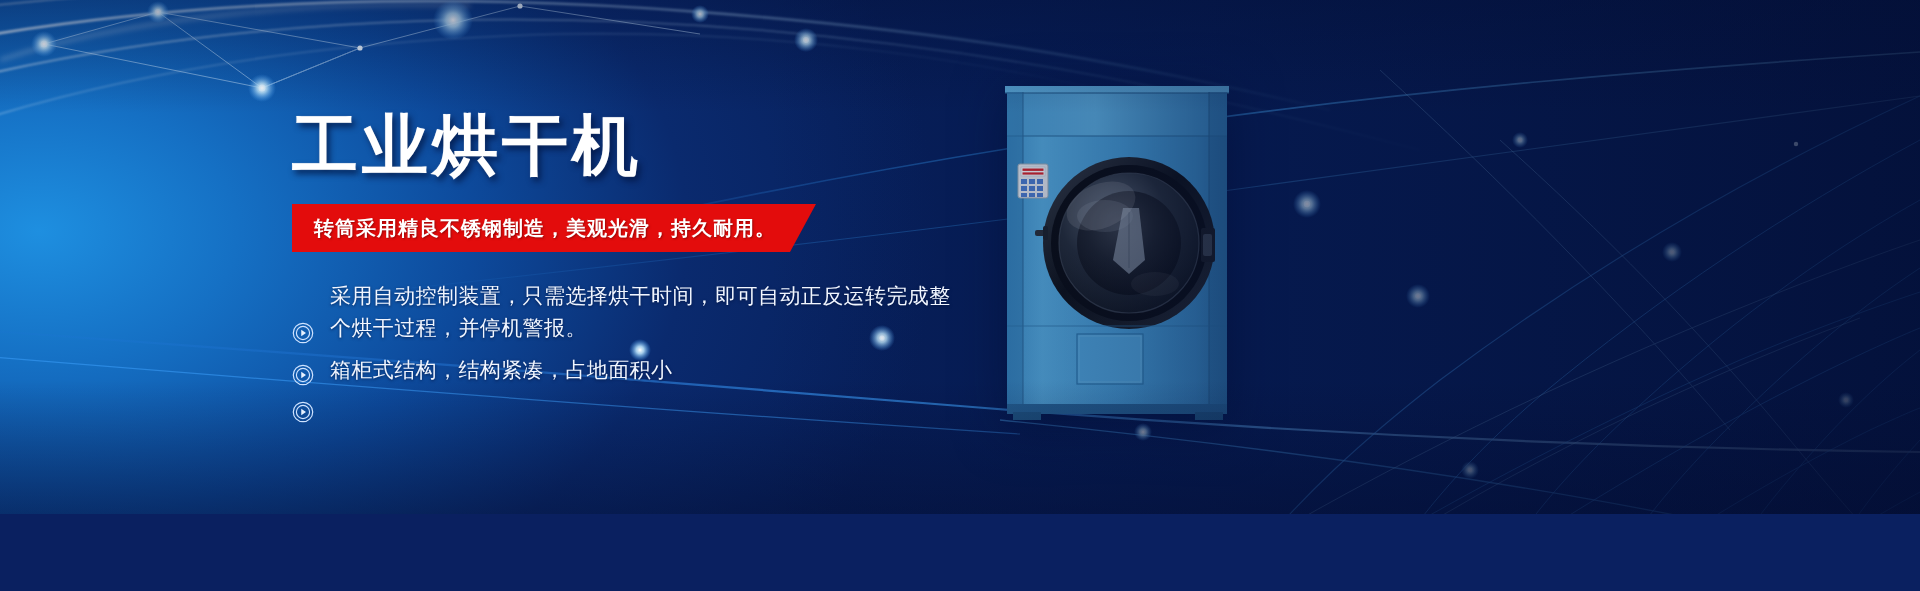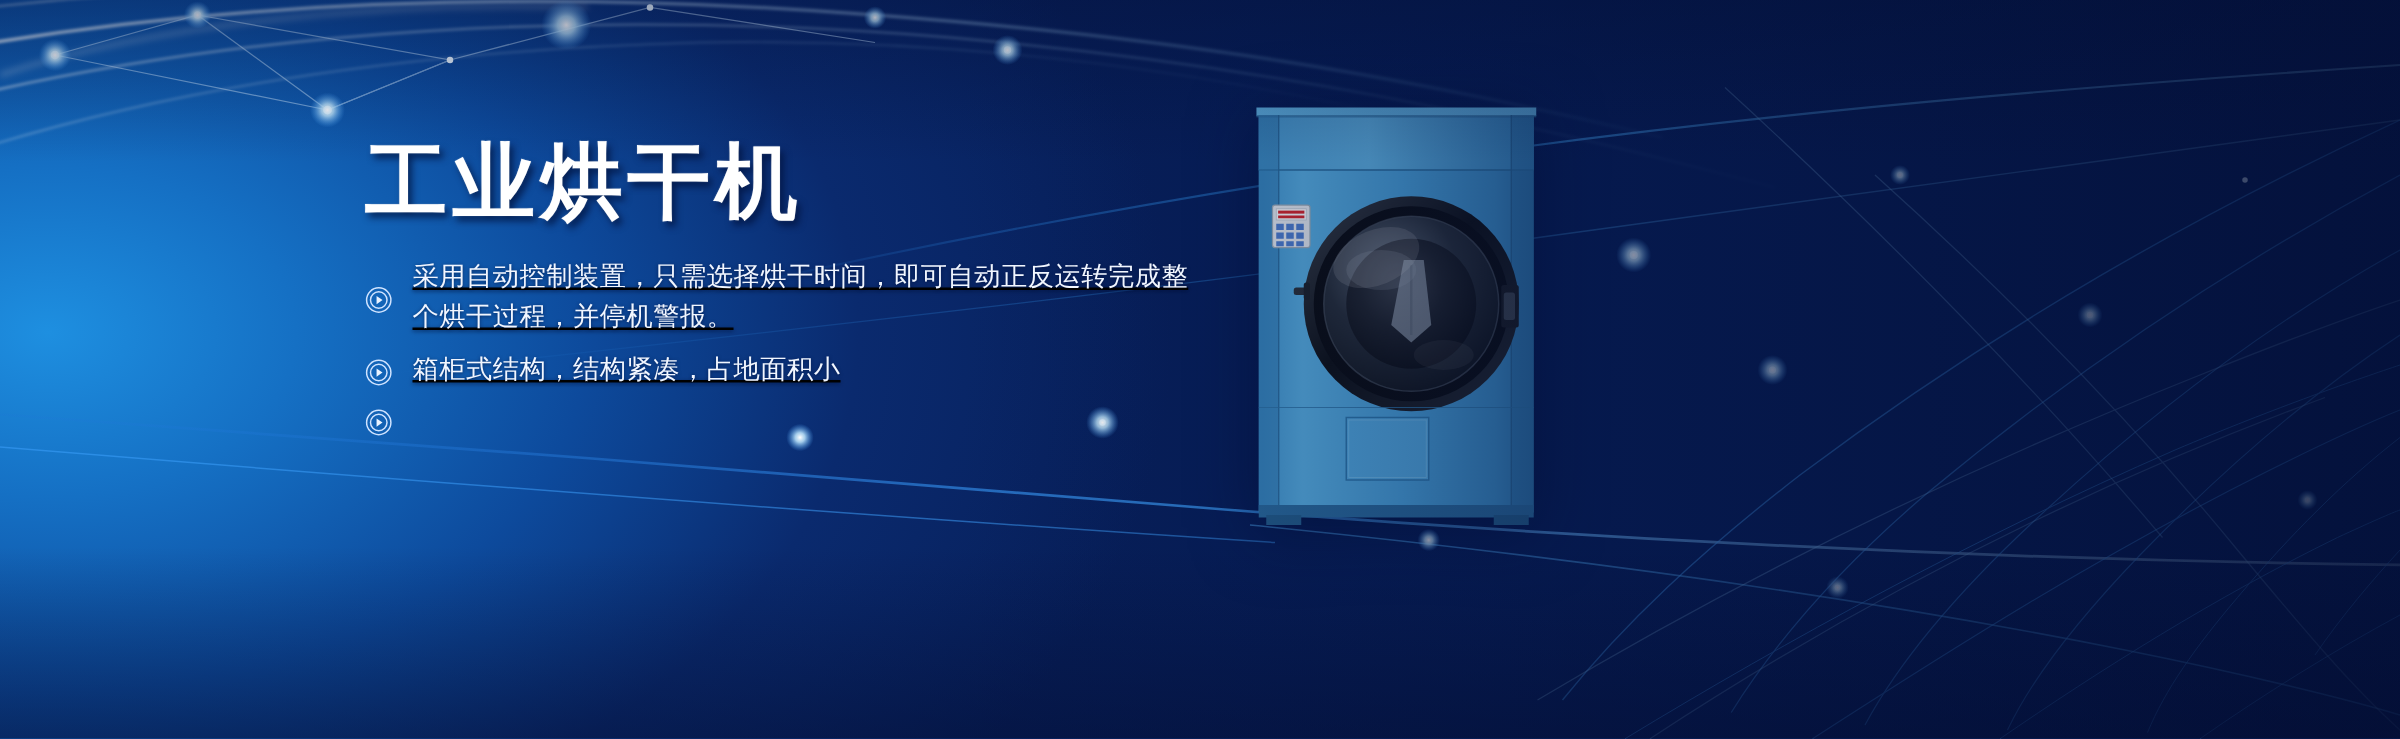--- a/index.html
+++ b/index.html
@@ -12,7 +12,7 @@
   
   #banner {
     position:relative;
-    width:1920px; height:591px;
+    width:1920px; height:514px;
     overflow:hidden;
     background:
       radial-gradient(ellipse 900px 600px at 2% 45%, #1e8fe0 0%, #1570c4 22%, #0d4a9c 48%, #0a2a6e 72%, #071f5a 100%),

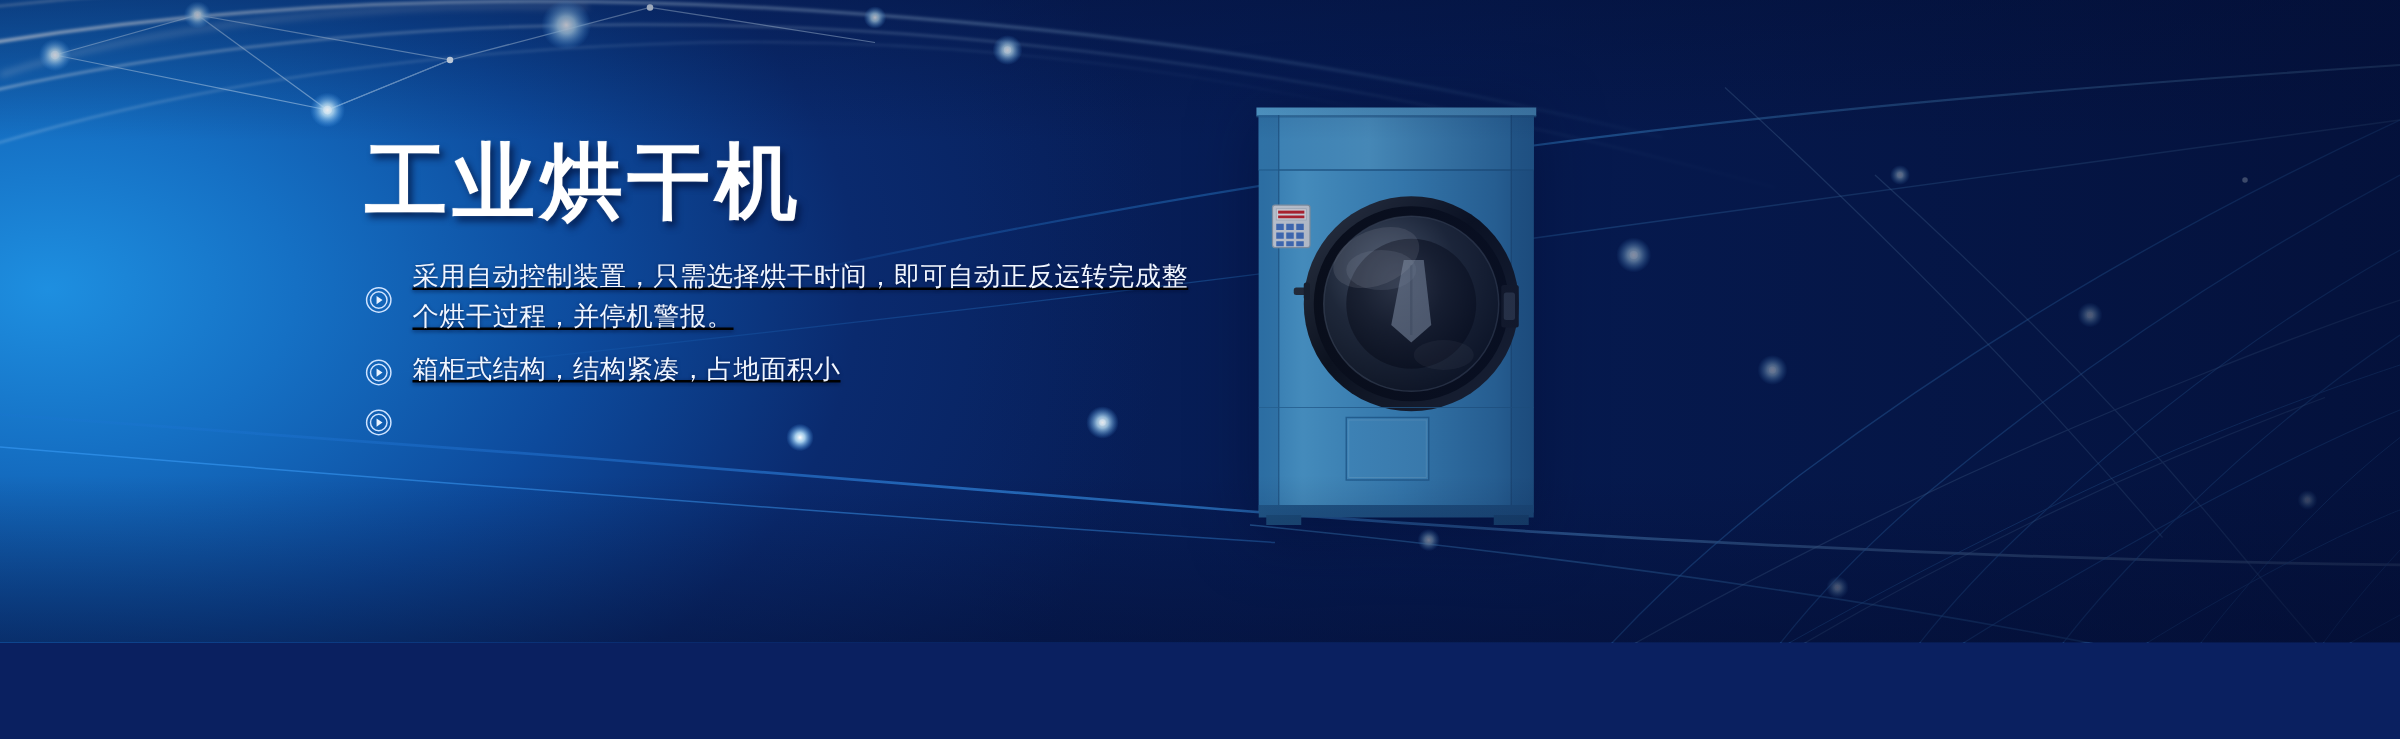--- a/index.html
+++ b/index.html
@@ -322,6 +322,9 @@
 
     <div id="title">工业烘干机</div>
 
+    <div id="subtitle-wrap">
+      <div id="subtitle">转筒采用精良不锈钢制造，美观光滑，持久耐用。</div>
+    </div>
 
     <div id="bullets">
 

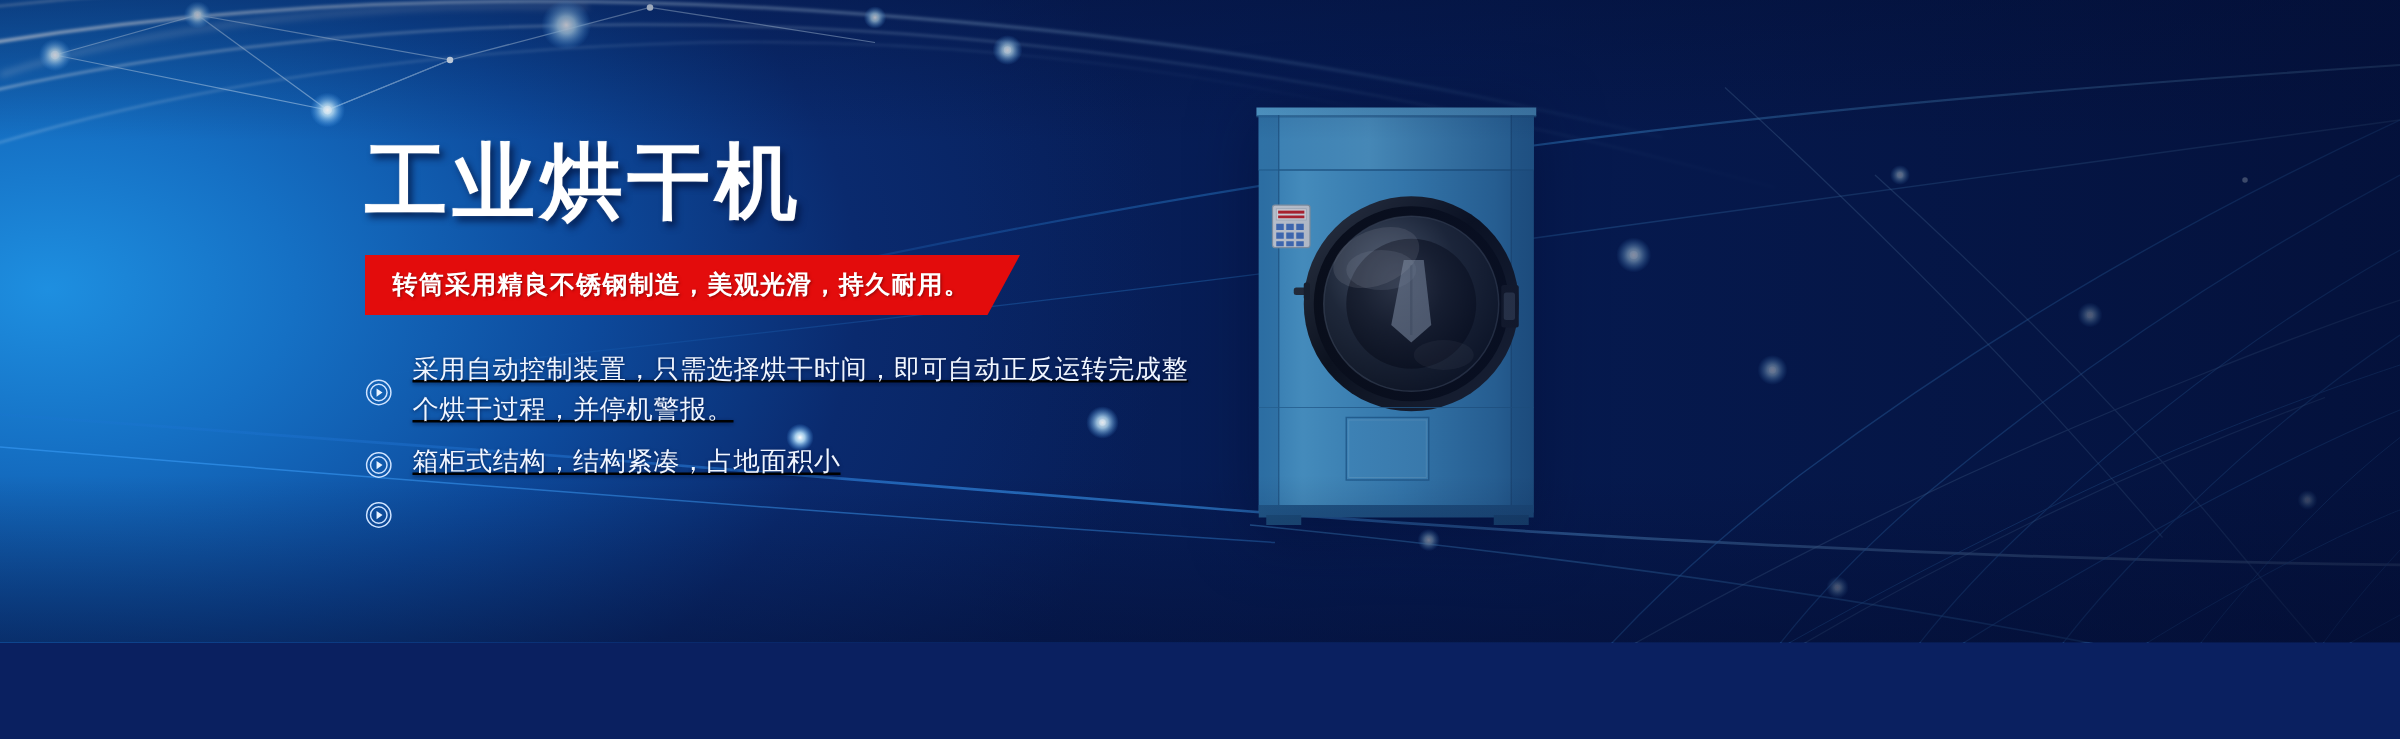--- a/index.html
+++ b/index.html
@@ -73,9 +73,8 @@
   #bullets { margin-top:28px; }
   .bullet {
     display:flex;
-    align-items:center;
+    align-items:flex-end;
     margin-bottom:10px;
-    text-decoration:underline;
   }
   .bullet:last-child { margin-bottom:0; }
   .bullet-icon {

